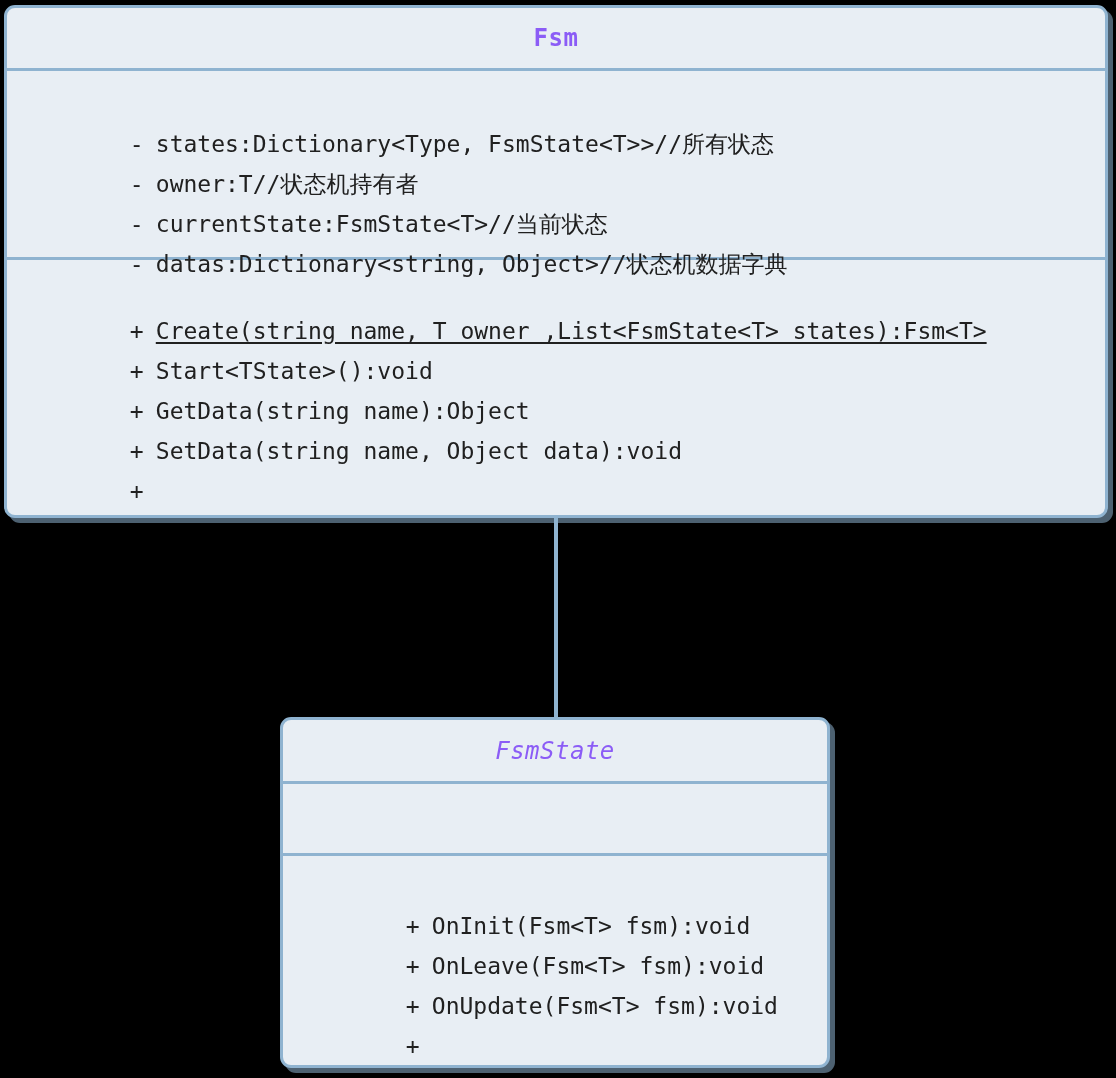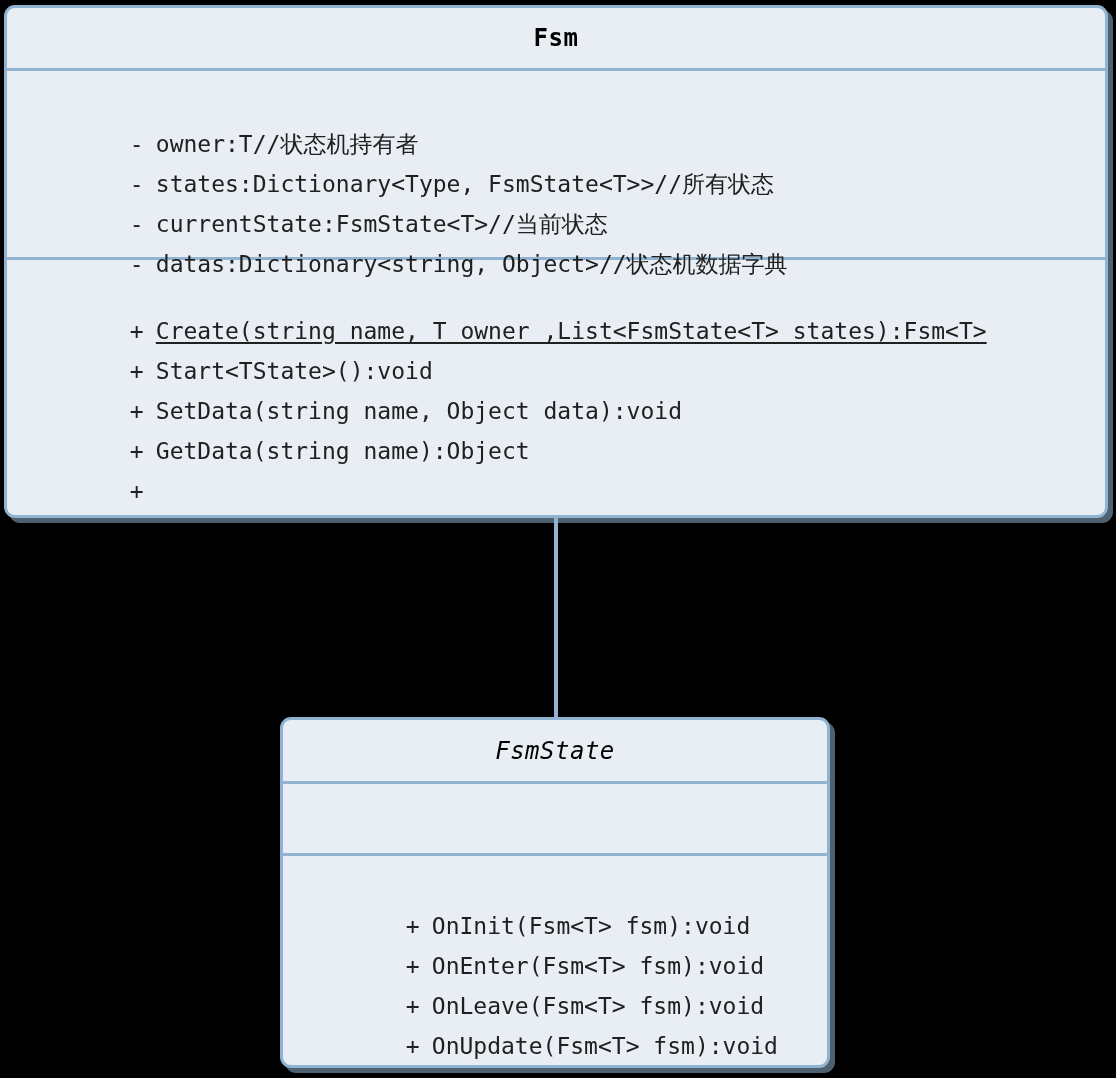--- a/index.html
+++ b/index.html
@@ -45,7 +45,7 @@
     box-sizing: border-box;
     width: 100%;
     text-align: center;
-    color: #000000;
+    color: #8b5cf6;
     font-size: 24px;
     line-height: 1.0;
     letter-spacing: 0.5px;

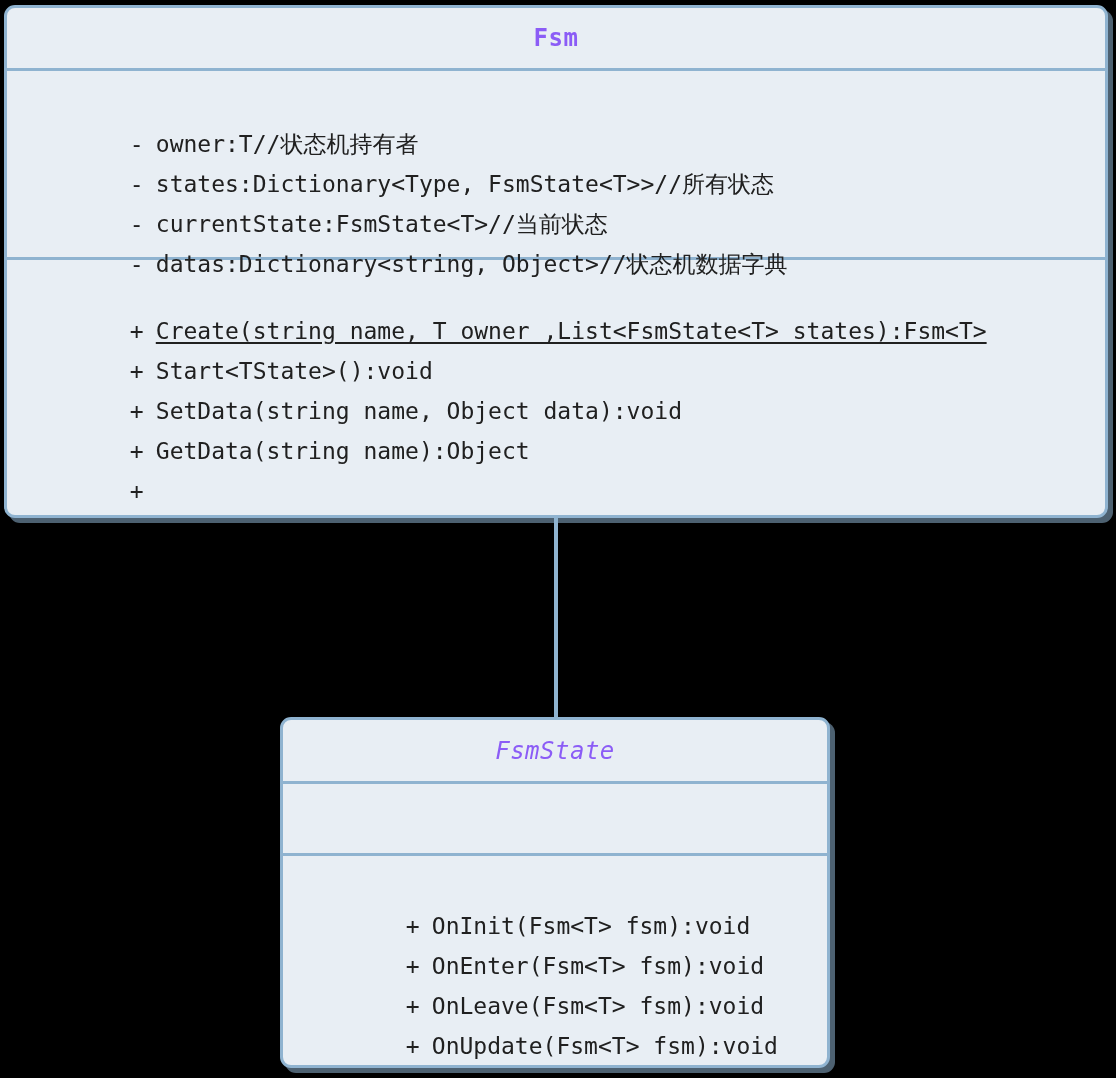--- a/index.html
+++ b/index.html
@@ -128,10 +128,10 @@
 
     <div class="compartment attrs">
       <div class="member">
-        <span class="vis">-</span><span class="sig">owner:T//状态机持有者</span>
+        <span class="vis">-</span><span class="sig">states:Dictionary&lt;Type, FsmState&lt;T&gt;&gt;//所有状态</span>
       </div>
       <div class="member">
-        <span class="vis">-</span><span class="sig">states:Dictionary&lt;Type, FsmState&lt;T&gt;&gt;//所有状态</span>
+        <span class="vis">-</span><span class="sig">owner:T//状态机持有者</span>
       </div>
       <div class="member">
         <span class="vis">-</span><span class="sig">currentState:FsmState&lt;T&gt;//当前状态</span>

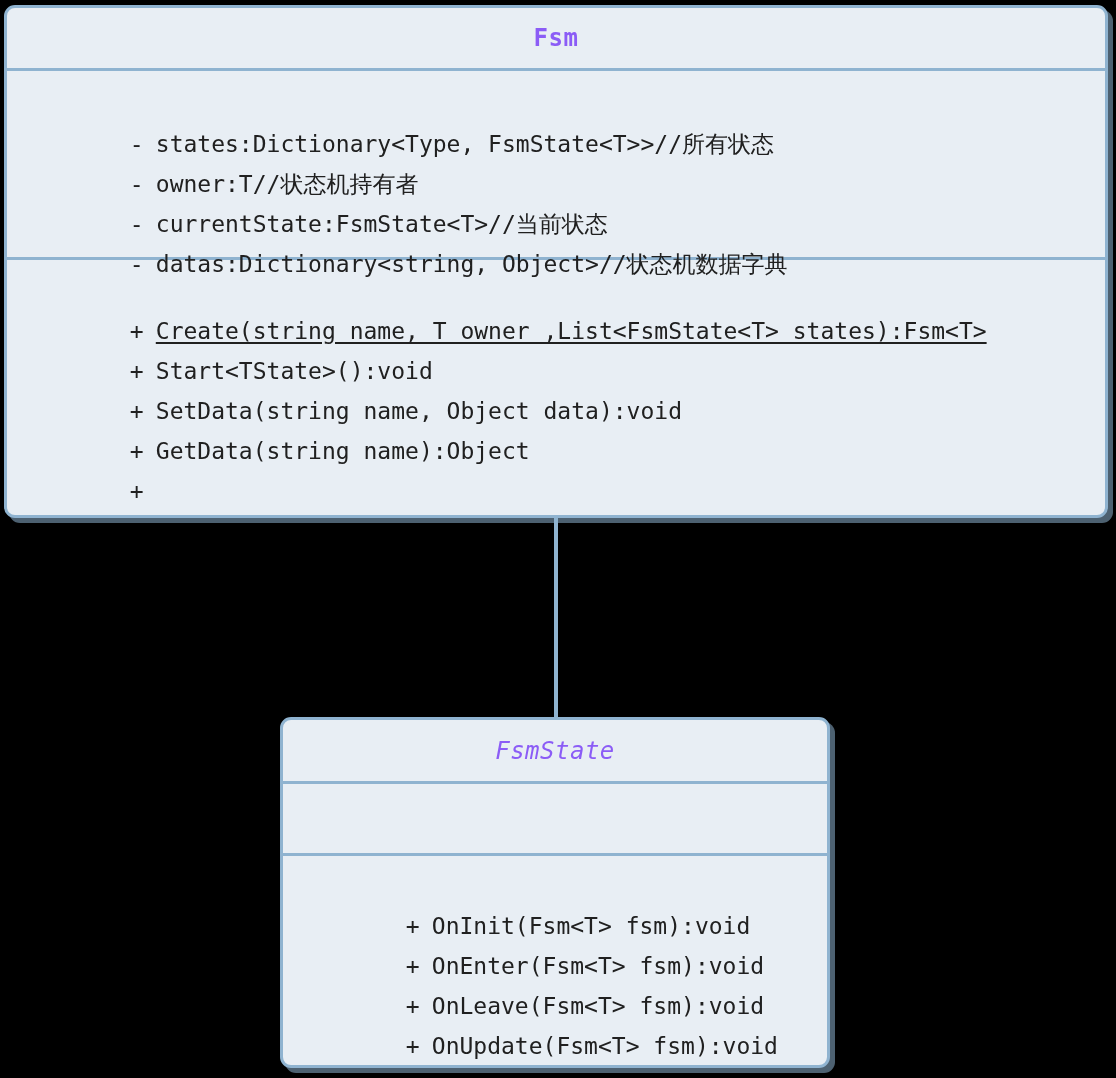--- a/index.html
+++ b/index.html
@@ -151,10 +151,10 @@
         <span class="vis">+</span><span class="sig">Start&lt;TState&gt;():void</span>
       </div>
       <div class="member">
-        <span class="vis">+</span><span class="sig">SetData(string name, Object data):void</span>
+        <span class="vis">+</span><span class="sig">GetData(string name):Object</span>
       </div>
       <div class="member">
-        <span class="vis">+</span><span class="sig">GetData(string name):Object</span>
+        <span class="vis">+</span><span class="sig">SetData(string name, Object data):void</span>
       </div>
       <div class="member">
         <span class="vis">+</span>

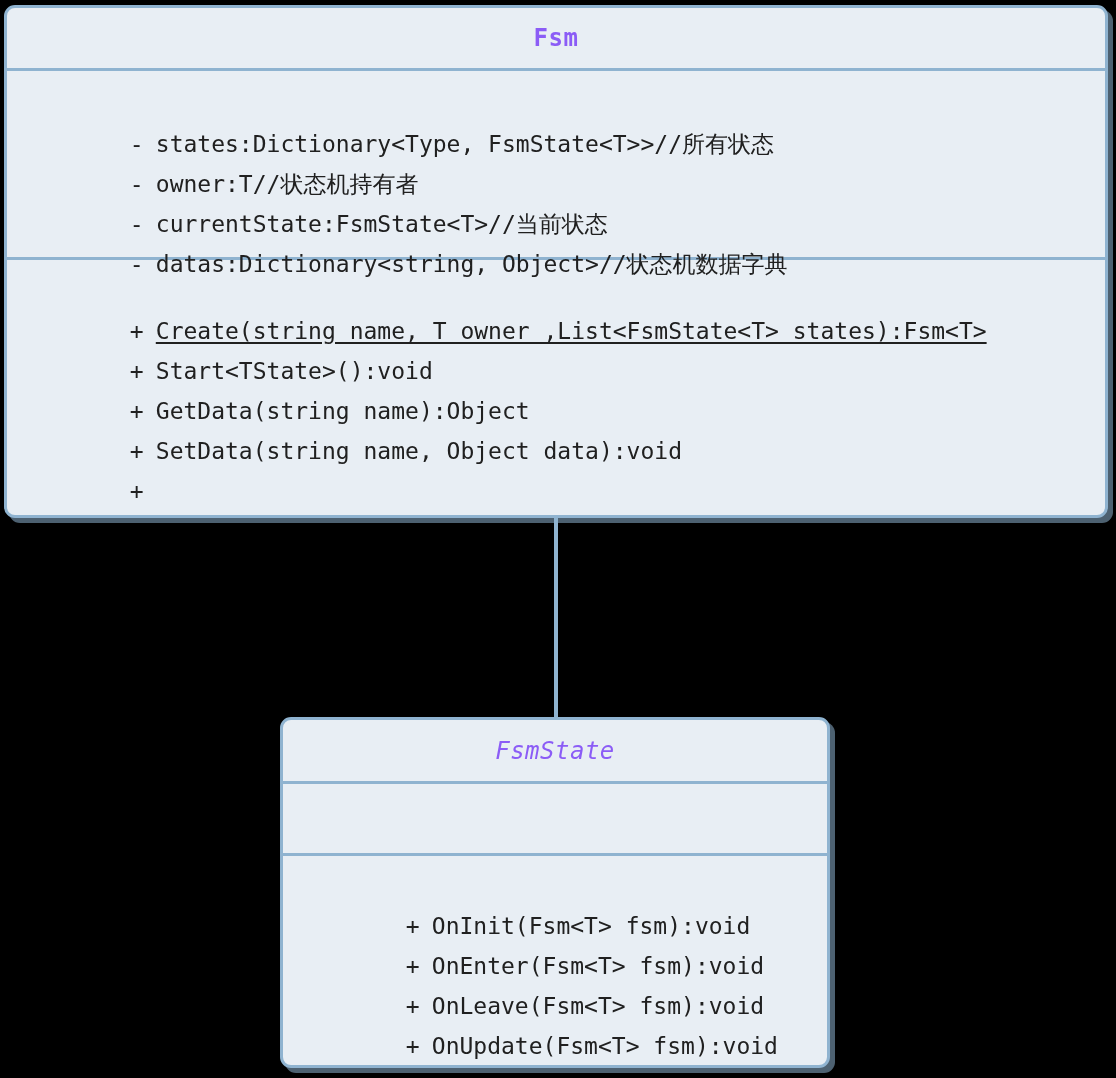--- a/index.html
+++ b/index.html
@@ -177,9 +177,6 @@
         <span class="vis">+</span><span class="sig">OnInit(Fsm&lt;T&gt; fsm):void</span>
       </div>
       <div class="member">
-        <span class="vis">+</span><span class="sig">OnEnter(Fsm&lt;T&gt; fsm):void</span>
-      </div>
-      <div class="member">
         <span class="vis">+</span><span class="sig">OnLeave(Fsm&lt;T&gt; fsm):void</span>
       </div>
       <div class="member">

